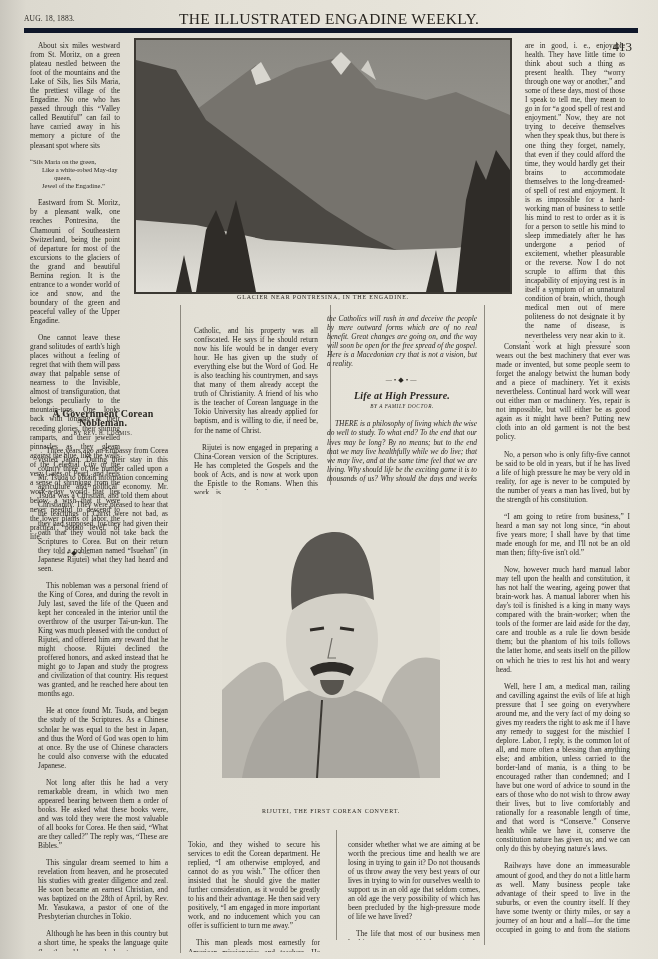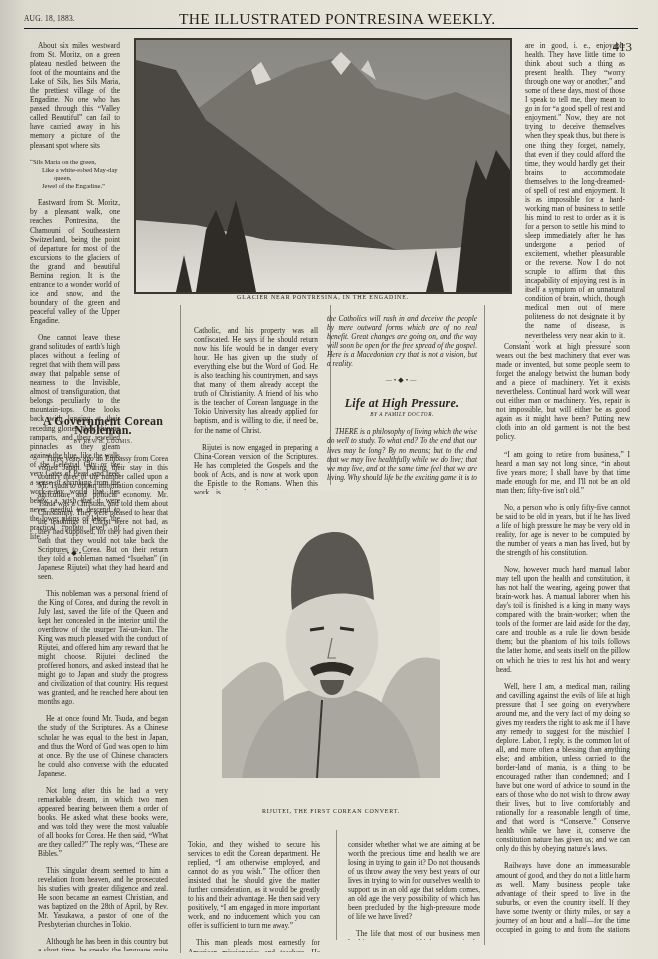--- a/index.html
+++ b/index.html
@@ -12,7 +12,7 @@
   .page { position:absolute; inset:0; }
   .header {
     position:absolute; left:24px; right:20px; top:8px; height:20px;
-    border-bottom:1px solid #0f172a;
+    border-bottom:5px solid #0f172a;
   }
   .hdr-date { position:absolute; left:0; top:6px; font-size:7.5px; letter-spacing:0.2px; }
   .hdr-title { position:absolute; left:155px; top:2px; font-size:15.5px; letter-spacing:0.3px; white-space:nowrap; }

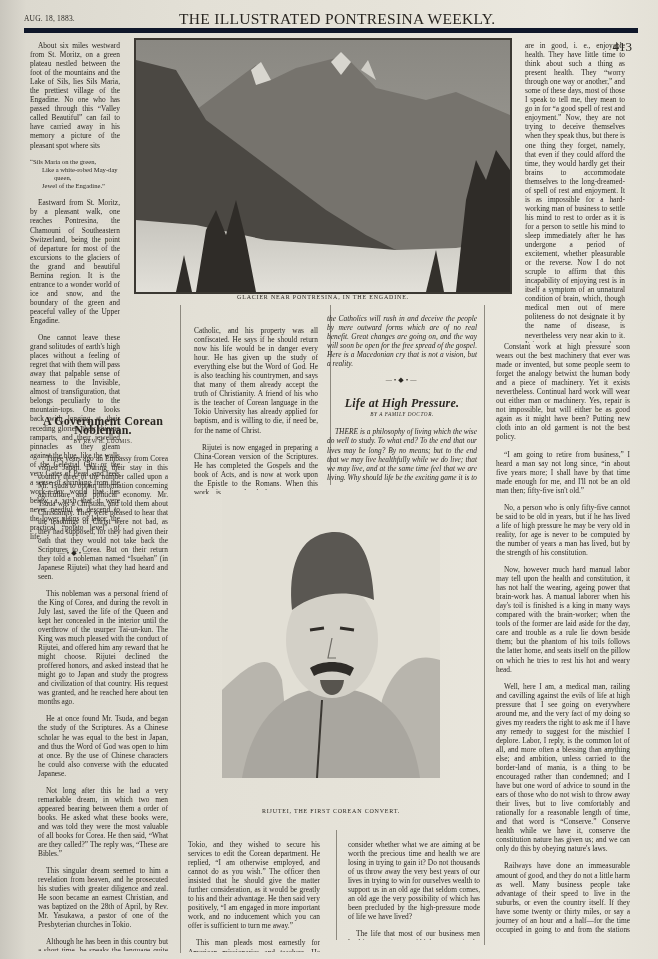--- a/index.html
+++ b/index.html
@@ -43,7 +43,7 @@
 
   <div class="header">
     <span class="hdr-date">AUG. 18, 1883.</span>
-    <span class="hdr-title">THE ILLUSTRATED PONTRESINA WEEKLY.</span>
+    <span class="hdr-title">THE ILLUSTRATED ENGADINE WEEKLY.</span>
     <span class="hdr-page">413</span>
   </div>
 

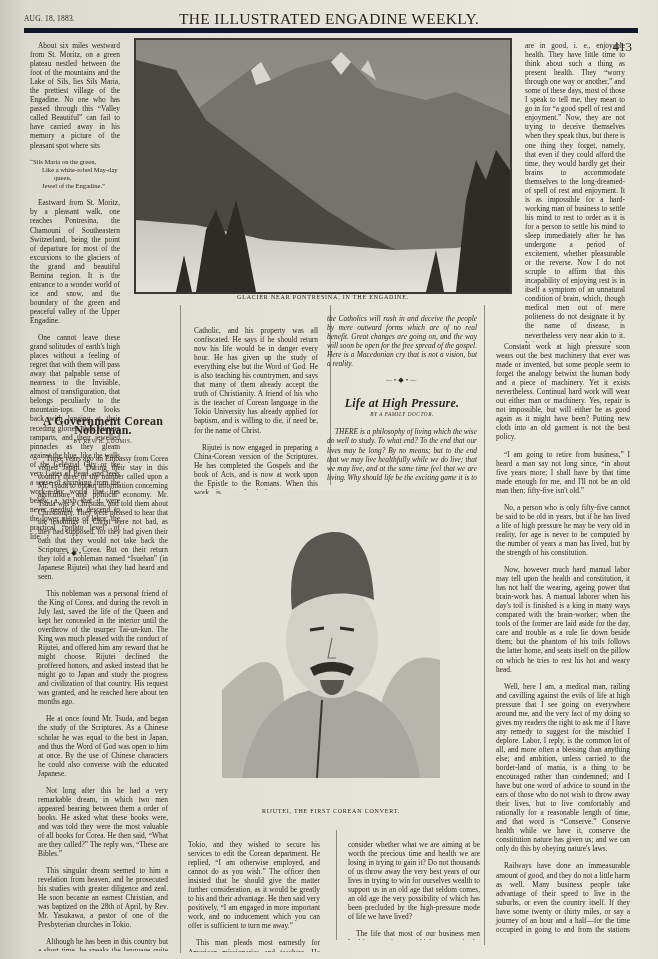--- a/index.html
+++ b/index.html
@@ -23,7 +23,7 @@
   .poem { margin:2px 0 2px 8px; font-size:6.6px; line-height:8.2px; }
   .poem div { text-indent:0; }
   .poem .ind { padding-left:12px; }
-  .art-title { text-align:center; font-size:12px; font-weight:bold; margin:14px 0 2px; letter-spacing:0.2px; text-indent:0; }
+  .art-title { text-align:center; font-size:10px; font-weight:bold; margin:6px 0 2px; letter-spacing:0.2px; text-indent:0; }
   .byline { text-align:center; font-size:5.2px; letter-spacing:0.6px; margin-bottom:4px; text-indent:0; }
   .orn { text-align:center; font-size:7px; letter-spacing:2px; margin:4px 0; text-indent:0; }
   .rule-v { position:absolute; width:1px; background:#8d897f; }

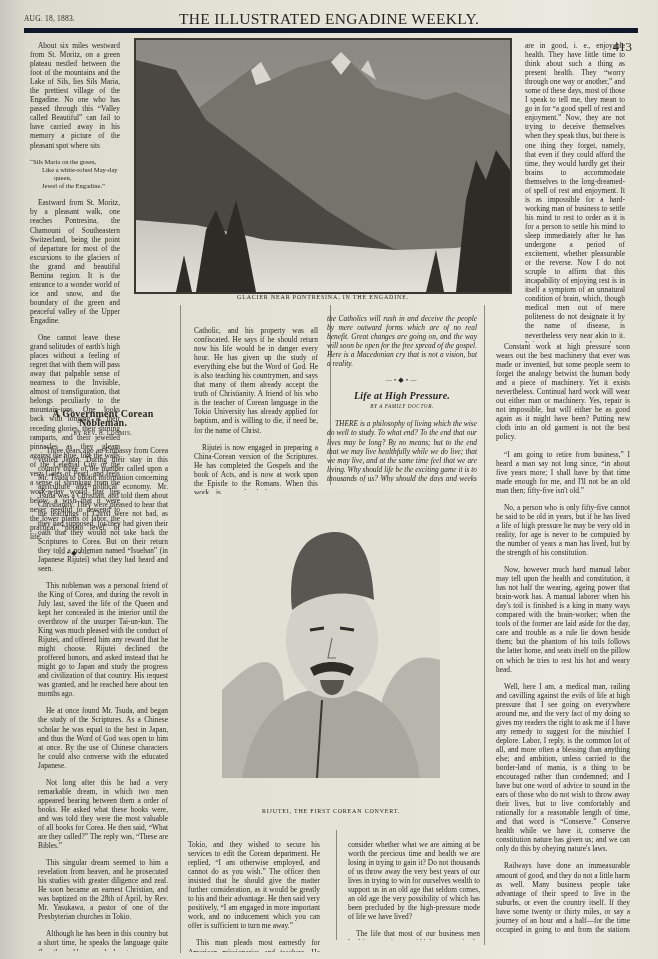--- a/index.html
+++ b/index.html
@@ -154,8 +154,8 @@
 
   <div class="col" style="left:488px; top:334px; width:150px; height:600px; overflow:hidden;">
     <p>Constant work at high pressure soon wears out the best machinery that ever was made or invented, but some people seem to forget the analogy betwixt the human body and a piece of machinery. Yet it exists nevertheless. Continual hard work will wear out either man or machinery. Yes, repair is not impossible, but will either be as good again as it might have been? Putting new cloth into an old garment is not the best policy.</p>
+    <p>No, a person who is only fifty-five cannot be said to be old in years, but if he has lived a life of high pressure he may be very old in reality, for age is never to be computed by the number of years a man has lived, but by the strength of his constitution.</p>
     <p>“I am going to retire from business,” I heard a man say not long since, “in about five years more; I shall have by that time made enough for me, and I'll not be an old man then; fifty-five isn't old.”</p>
-    <p>No, a person who is only fifty-five cannot be said to be old in years, but if he has lived a life of high pressure he may be very old in reality, for age is never to be computed by the number of years a man has lived, but by the strength of his constitution.</p>
     <p>Now, however much hard manual labor may tell upon the health and constitution, it has not half the wearing, ageing power that brain-work has. A manual laborer when his day's toil is finished is a king in many ways compared with the brain-worker; when the tools of the former are laid aside for the day, care and trouble as a rule lie down beside them; but the phantom of his toils follows the latter home, and seats itself on the pillow on which he tries to rest his hot and weary head.</p>
     <p>Well, here I am, a medical man, railing and cavilling against the evils of life at high pressure that I see going on everywhere around me, and the very fact of my doing so gives my readers the right to ask me if I have any remedy to suggest for the mischief I deplore. Labor, I reply, is the common lot of all, and more often a blessing than anything else; and ambition, unless carried to the border-land of mania, is a thing to be encouraged rather than condemned; and I have but one word of advice to sound in the ears of those who do not wish to throw away their lives, but to live comfortably and rationally for a reasonable length of time, and that word is “Conserve.” Conserve health while we have it, conserve the constitution nature has given us; and we can only do this by obeying nature's laws.</p>
     <p>Railways have done an immeasurable amount of good, and they do not a little harm as well. Many business people take advantage of their speed to live in the suburbs, or even the country itself. If they have some twenty or thirty miles, or say a journey of an hour and a half—for the time occupied in going to and from the stations must be considered—every morning and evening, and this for five days of the week, I doubt whether their country life is very advantageous to the health. At all events, it would be very much more so if they had not so often to hurry to catch the train. This hurry entails a considerable degree of anxiety almost every morning, it prevents the discussion of a comfortable breakfast, it would prevent the comfortable assimilation or digestion of that meal, even should it be partaken of. Then there is more hurry at the journey's end, and a man who hurries is never fresh. But if a good substantial meal were enjoyed about mid-day, the evil effects of a light and hasty breakfast would hardly be felt. Yet business people</p>

